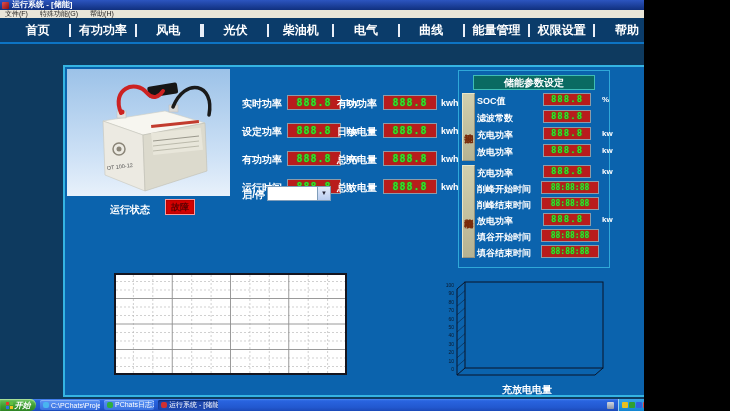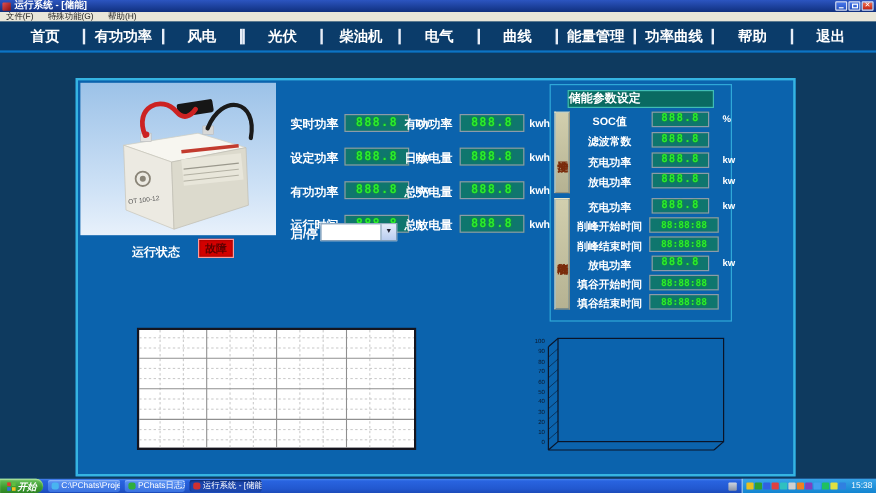--- a/index.html
+++ b/index.html
@@ -4,7 +4,7 @@
 <style>
   *{box-sizing:border-box;margin:0;padding:0}
   body{background:#000;font-family:"Liberation Sans",sans-serif}
-  #app{position:relative;width:730px;height:411px;overflow:hidden;background:#0e3a5f}
+  #app{position:relative;width:644px;height:411px;overflow:hidden;background:#0e3a5f}
 
   
   #titlebar{position:absolute;left:0;top:0;width:730px;height:10px;background:linear-gradient(#2c55c0,#10307e);display:flex;align-items:center;padding:0 2px}

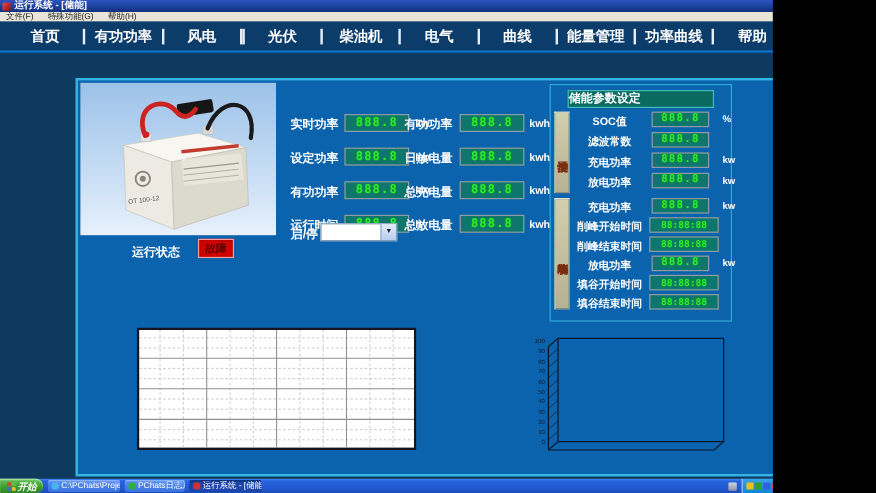--- a/index.html
+++ b/index.html
@@ -119,7 +119,7 @@
     <div class="nav-sep"></div>
     <div class="nav-item">能量管理</div>
     <div class="nav-sep"></div>
-    <div class="nav-item">功率曲线</div>
+    <div class="nav-item">权限设置</div>
     <div class="nav-sep"></div>
     <div class="nav-item">帮助</div>
     <div class="nav-sep"></div>

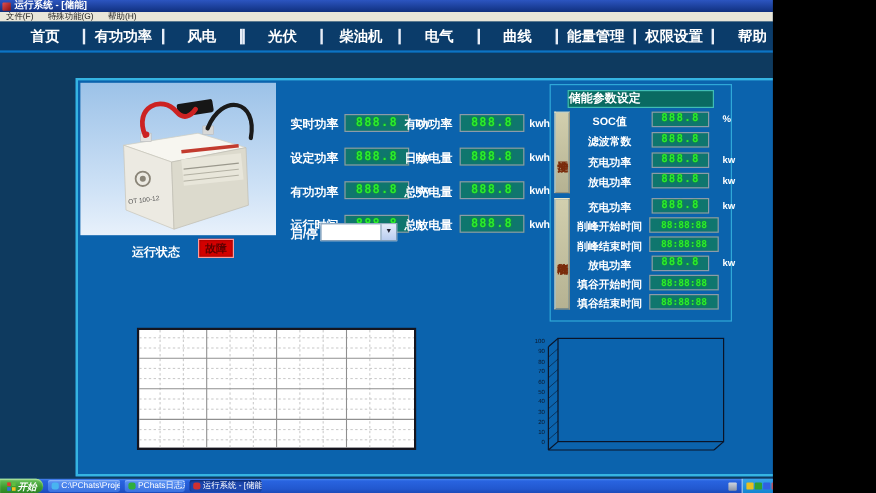--- a/index.html
+++ b/index.html
@@ -46,7 +46,7 @@
 
   
   #params{position:absolute;left:393px;top:3px;width:152px;height:198px;border:1px solid #2fa8d8}
-  #params-header{position:absolute;left:14px;top:4px;width:122px;height:15px;background:#0a6a62;border:1px solid #3fbdb5;color:#fff;font-weight:bold;font-size:10px;line-height:13px}
+  #params-header{position:absolute;left:14px;top:4px;width:122px;height:15px;background:#0a6a62;border:1px solid #3fbdb5;color:#fff;font-weight:bold;font-size:10px;text-align:center;line-height:13px}
   .vbar{position:absolute;left:3px;width:13px;background:linear-gradient(#d2cfae,#b5b292);border:1px outset #e8e5c8;color:#7a2c0c;font-weight:bold;font-size:9px;writing-mode:vertical-rl;text-orientation:upright;text-align:center;line-height:11px}
   .plabel{position:absolute;left:18px;width:62px;text-align:center;color:#fff;font-weight:bold;font-size:9px;white-space:nowrap}
   .led.param{left:84px;width:48px;height:13px;font-size:9px;line-height:11px;letter-spacing:1px}

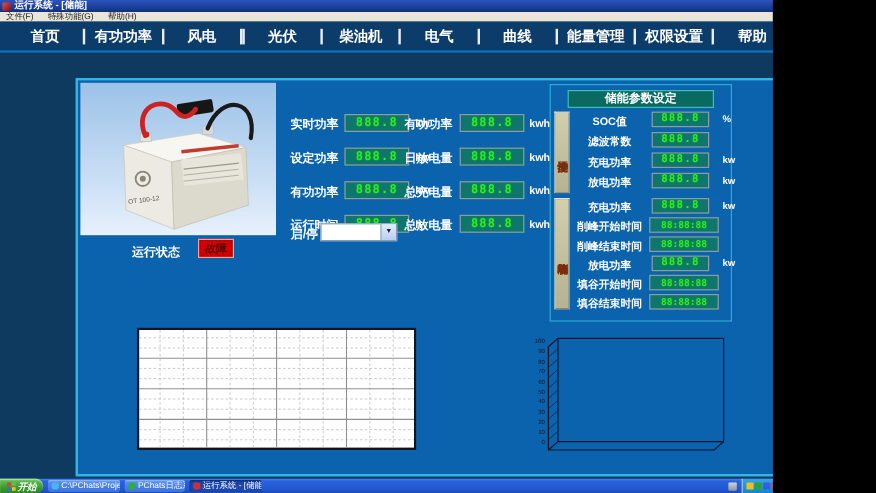--- a/index.html
+++ b/index.html
@@ -38,7 +38,7 @@
 
   
   .mlabel{position:absolute;width:62px;text-align:right;color:#fff;font-weight:bold;font-size:10px;white-space:nowrap}
-  .led{position:absolute;background:#0f766e;border:1px solid #8d9ba9;color:#2bee2b;font-family:"DejaVu Sans Mono",monospace;font-weight:bold;text-align:center;text-shadow:0 0 2px #15a015}
+  .led{position:absolute;background:#b91c1c;border:1px solid #8d9ba9;color:#2bee2b;font-family:"DejaVu Sans Mono",monospace;font-weight:bold;text-align:center;text-shadow:0 0 2px #15a015}
   .led.metric{width:54px;height:15px;font-size:10px;line-height:13px;letter-spacing:1px}
   .munit{position:absolute;color:#fff;font-weight:bold;font-size:9px}
   .combo{position:absolute;left:202px;top:119px;width:64px;height:15px;background:#fff;border:1px solid #7f9db9;display:flex;cursor:pointer}

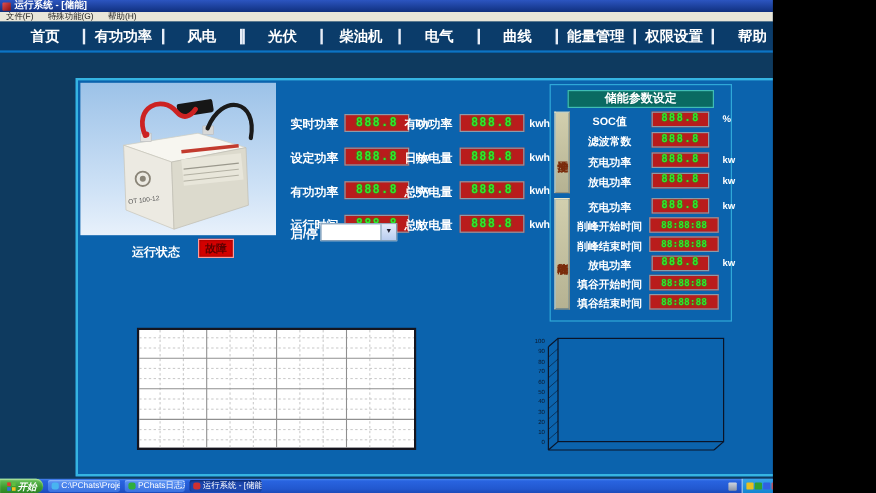--- a/index.html
+++ b/index.html
@@ -48,7 +48,7 @@
   #params{position:absolute;left:393px;top:3px;width:152px;height:198px;border:1px solid #2fa8d8}
   #params-header{position:absolute;left:14px;top:4px;width:122px;height:15px;background:#0a6a62;border:1px solid #3fbdb5;color:#fff;font-weight:bold;font-size:10px;text-align:center;line-height:13px}
   .vbar{position:absolute;left:3px;width:13px;background:linear-gradient(#d2cfae,#b5b292);border:1px outset #e8e5c8;color:#7a2c0c;font-weight:bold;font-size:9px;writing-mode:vertical-rl;text-orientation:upright;text-align:center;line-height:11px}
-  .plabel{position:absolute;left:18px;width:62px;text-align:center;color:#fff;font-weight:bold;font-size:9px;white-space:nowrap}
+  .plabel{position:absolute;left:18px;width:62px;text-align:left;color:#fff;font-weight:bold;font-size:9px;white-space:nowrap}
   .led.param{left:84px;width:48px;height:13px;font-size:9px;line-height:11px;letter-spacing:1px}
   .led.time{left:82px;width:58px;height:13px;font-size:8px;line-height:11px;letter-spacing:0}
   .punit{position:absolute;left:143px;color:#fff;font-weight:bold;font-size:8px}

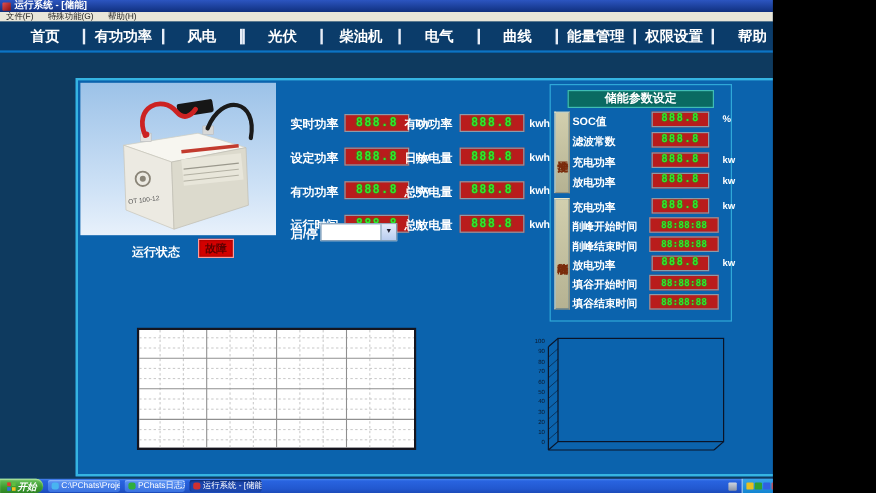--- a/index.html
+++ b/index.html
@@ -286,6 +286,7 @@
           </g>
         </svg>
       </div>
+      <div id="chart2-label">充放电电量</div>
 
     </div>
   </div>

